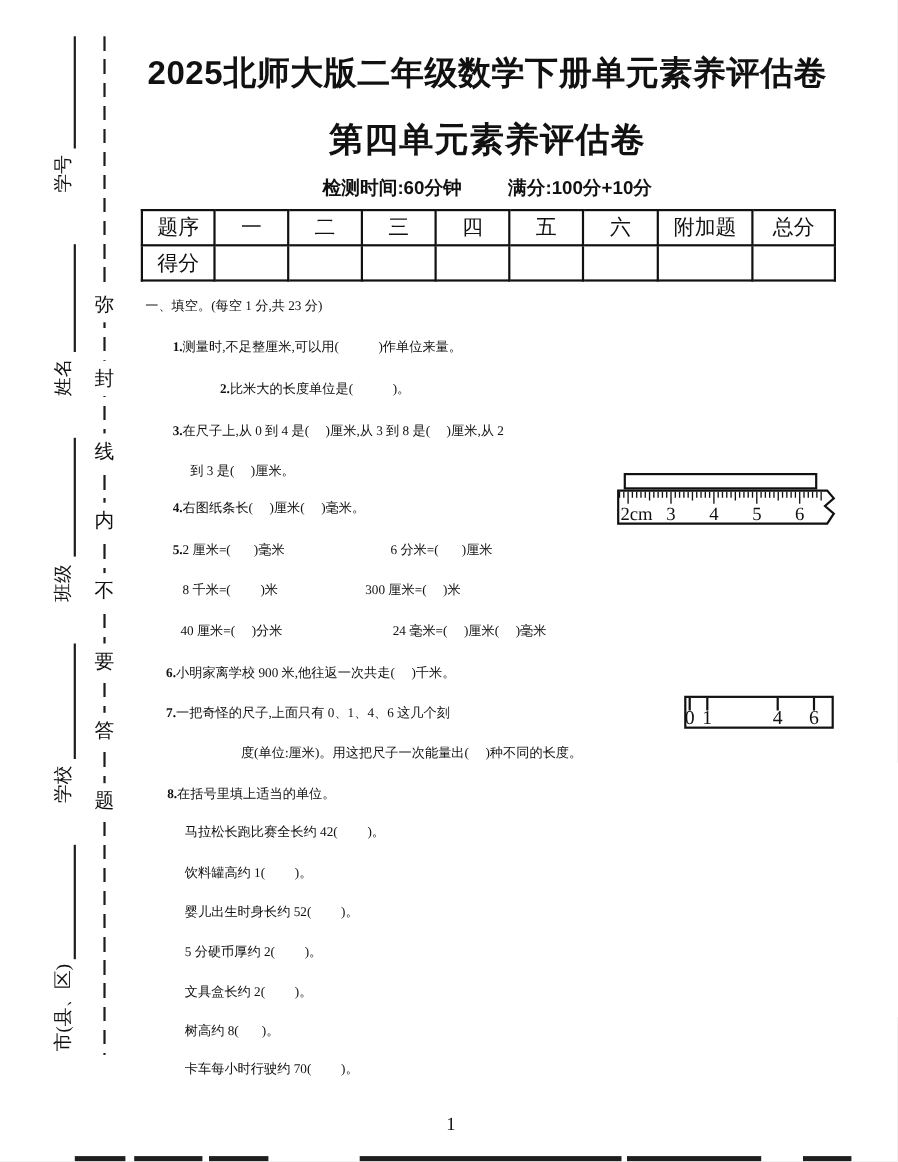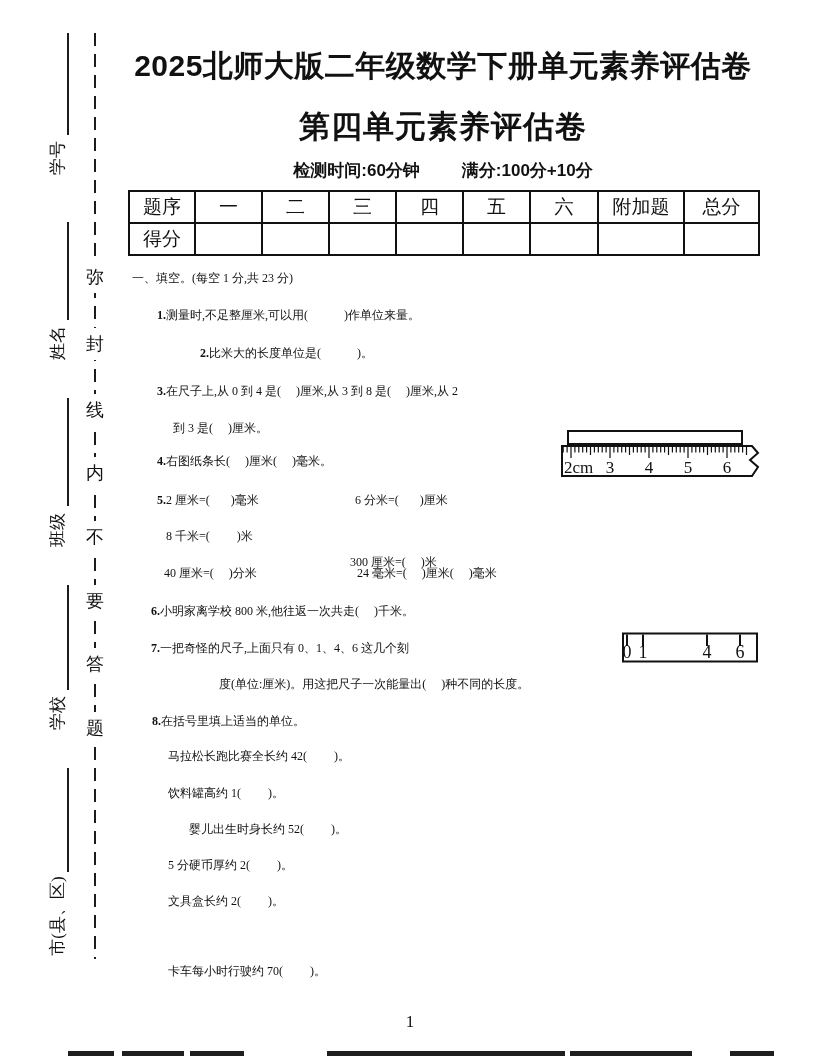--- a/index.html
+++ b/index.html
@@ -127,7 +127,7 @@
   <div class="line" style="left:355px;top:488px;"><span>6 分米=(       )厘米</span></div>
 
   <div class="line" style="left:166px;top:524px;"><span>8 千米=(         )米</span></div>
-  <div class="line" style="left:350px;top:524px;margin-top:26px;"><span>300 厘米=(     )米</span></div>
+  <div class="line" style="left:332px;top:524px;"><span>300 厘米=(     )米</span></div>
 
   <div class="line" style="left:164px;top:561px;"><span>40 厘米=(     )分米</span></div>
   <div class="line" style="left:357px;top:561px;"><span>24 毫米=(     )厘米(     )毫米</span></div>

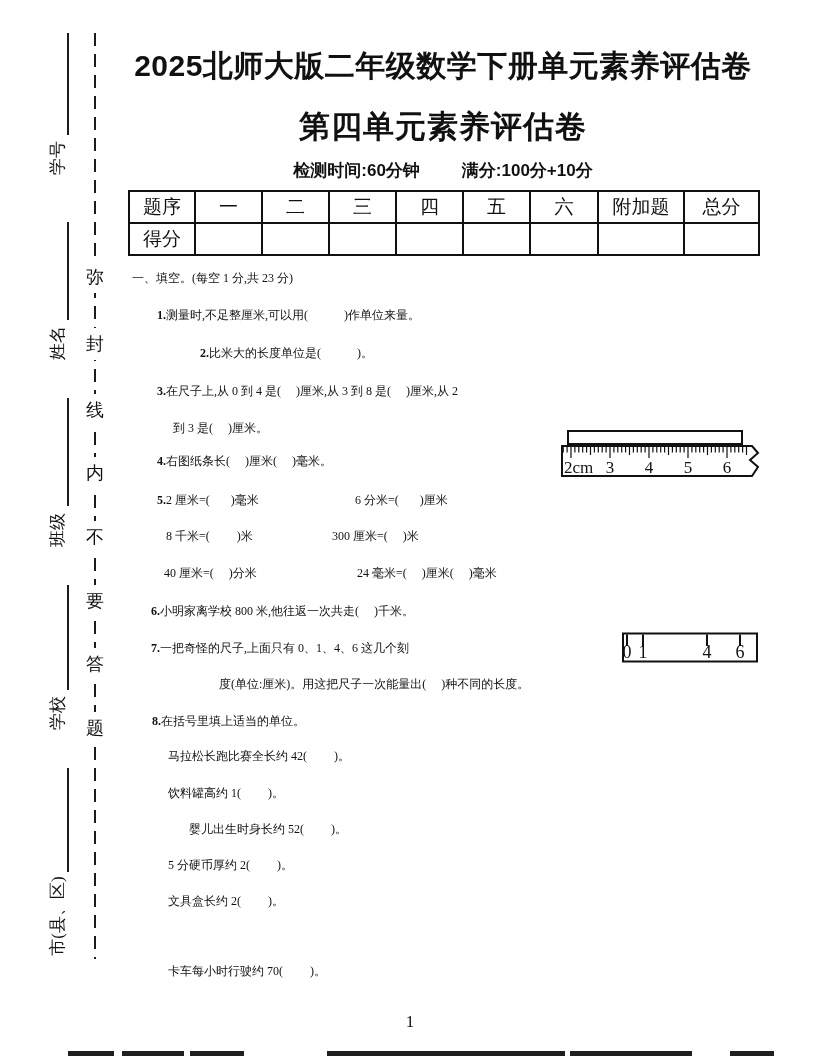--- a/index.html
+++ b/index.html
@@ -132,7 +132,7 @@
   <div class="line" style="left:164px;top:561px;"><span>40 厘米=(     )分米</span></div>
   <div class="line" style="left:357px;top:561px;"><span>24 毫米=(     )厘米(     )毫米</span></div>
 
-  <div class="line" style="left:151px;top:599px;"><span class="qnum">6.</span><span>小明家离学校 800 米,他往返一次共走(     )千米。</span></div>
+  <div class="line" style="left:151px;top:599px;"><span class="qnum">6.</span><span>小明家离学校 900 米,他往返一次共走(     )千米。</span></div>
 
   <div class="line" style="left:151px;top:636px;"><span class="qnum">7.</span><span>一把奇怪的尺子,上面只有 0、1、4、6 这几个刻</span></div>
   <div class="line" style="left:172px;top:672px;margin-left:47px;"><span>度(单位:厘米)。用这把尺子一次能量出(     )种不同的长度。</span></div>

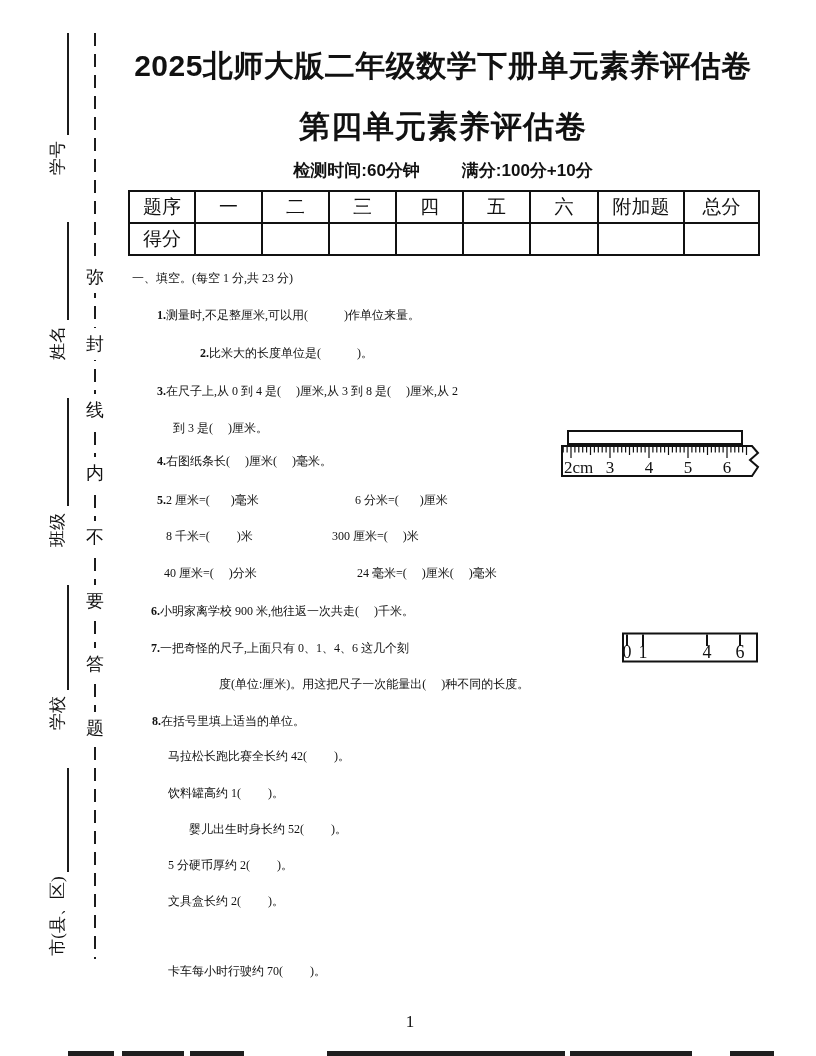--- a/index.html
+++ b/index.html
@@ -141,7 +141,7 @@
 
   <div class="line" style="left:168px;top:744px;">马拉松长跑比赛全长约 42(         )。</div>
   <div class="line" style="left:168px;top:781px;">饮料罐高约 1(         )。</div>
-  <div class="line" style="left:168px;top:817px;margin-left:21px;">婴儿出生时身长约 52(         )。</div>
+  <div class="line" style="left:168px;top:817px;">婴儿出生时身长约 52(         )。</div>
   <div class="line" style="left:168px;top:853px;text-align:right;">5 分硬币厚约 2(         )。</div>
   <div class="line" style="left:168px;top:889px;">文具盒长约 2(         )。</div>
   <div class="line" style="left:168px;top:959px;">卡车每小时行驶约 70(         )。</div>

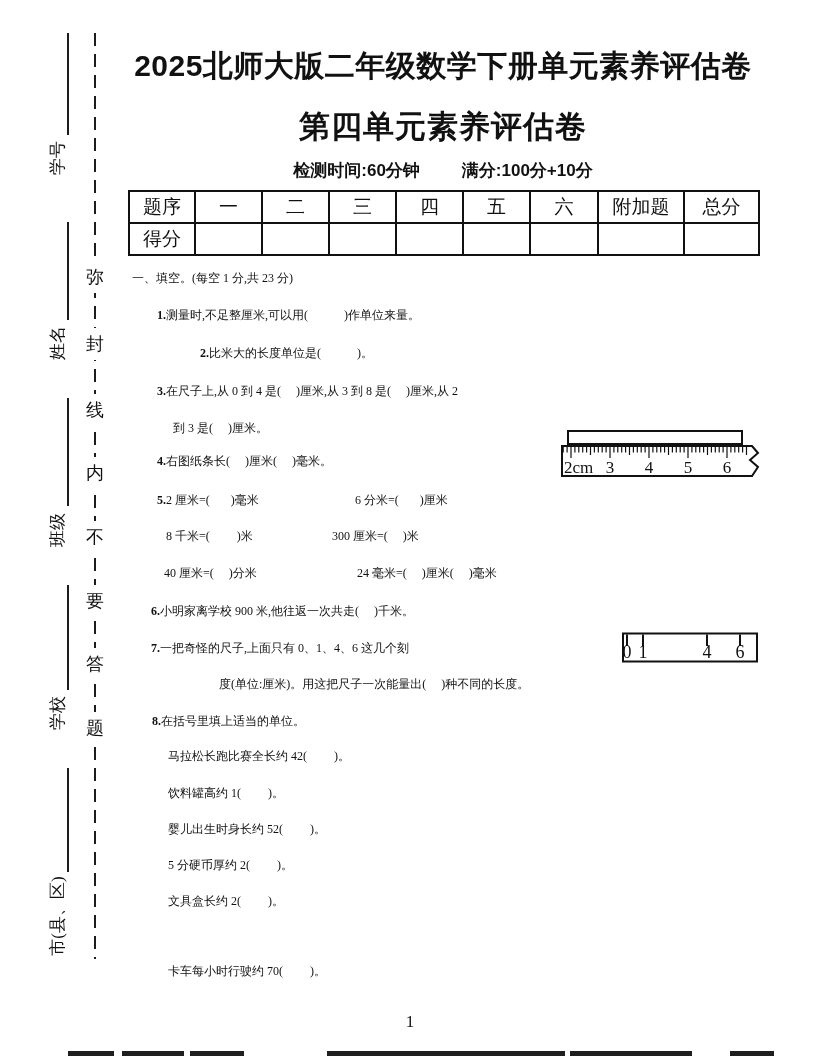--- a/index.html
+++ b/index.html
@@ -144,6 +144,7 @@
   <div class="line" style="left:168px;top:817px;">婴儿出生时身长约 52(         )。</div>
   <div class="line" style="left:168px;top:853px;text-align:right;">5 分硬币厚约 2(         )。</div>
   <div class="line" style="left:168px;top:889px;">文具盒长约 2(         )。</div>
+  <div class="line" style="left:168px;top:925px;">树高约 8(       )。</div>
   <div class="line" style="left:168px;top:959px;">卡车每小时行驶约 70(         )。</div>
 
   <svg style="left:554px;top:416px;" width="208" height="64" viewBox="0 0 208 64">

